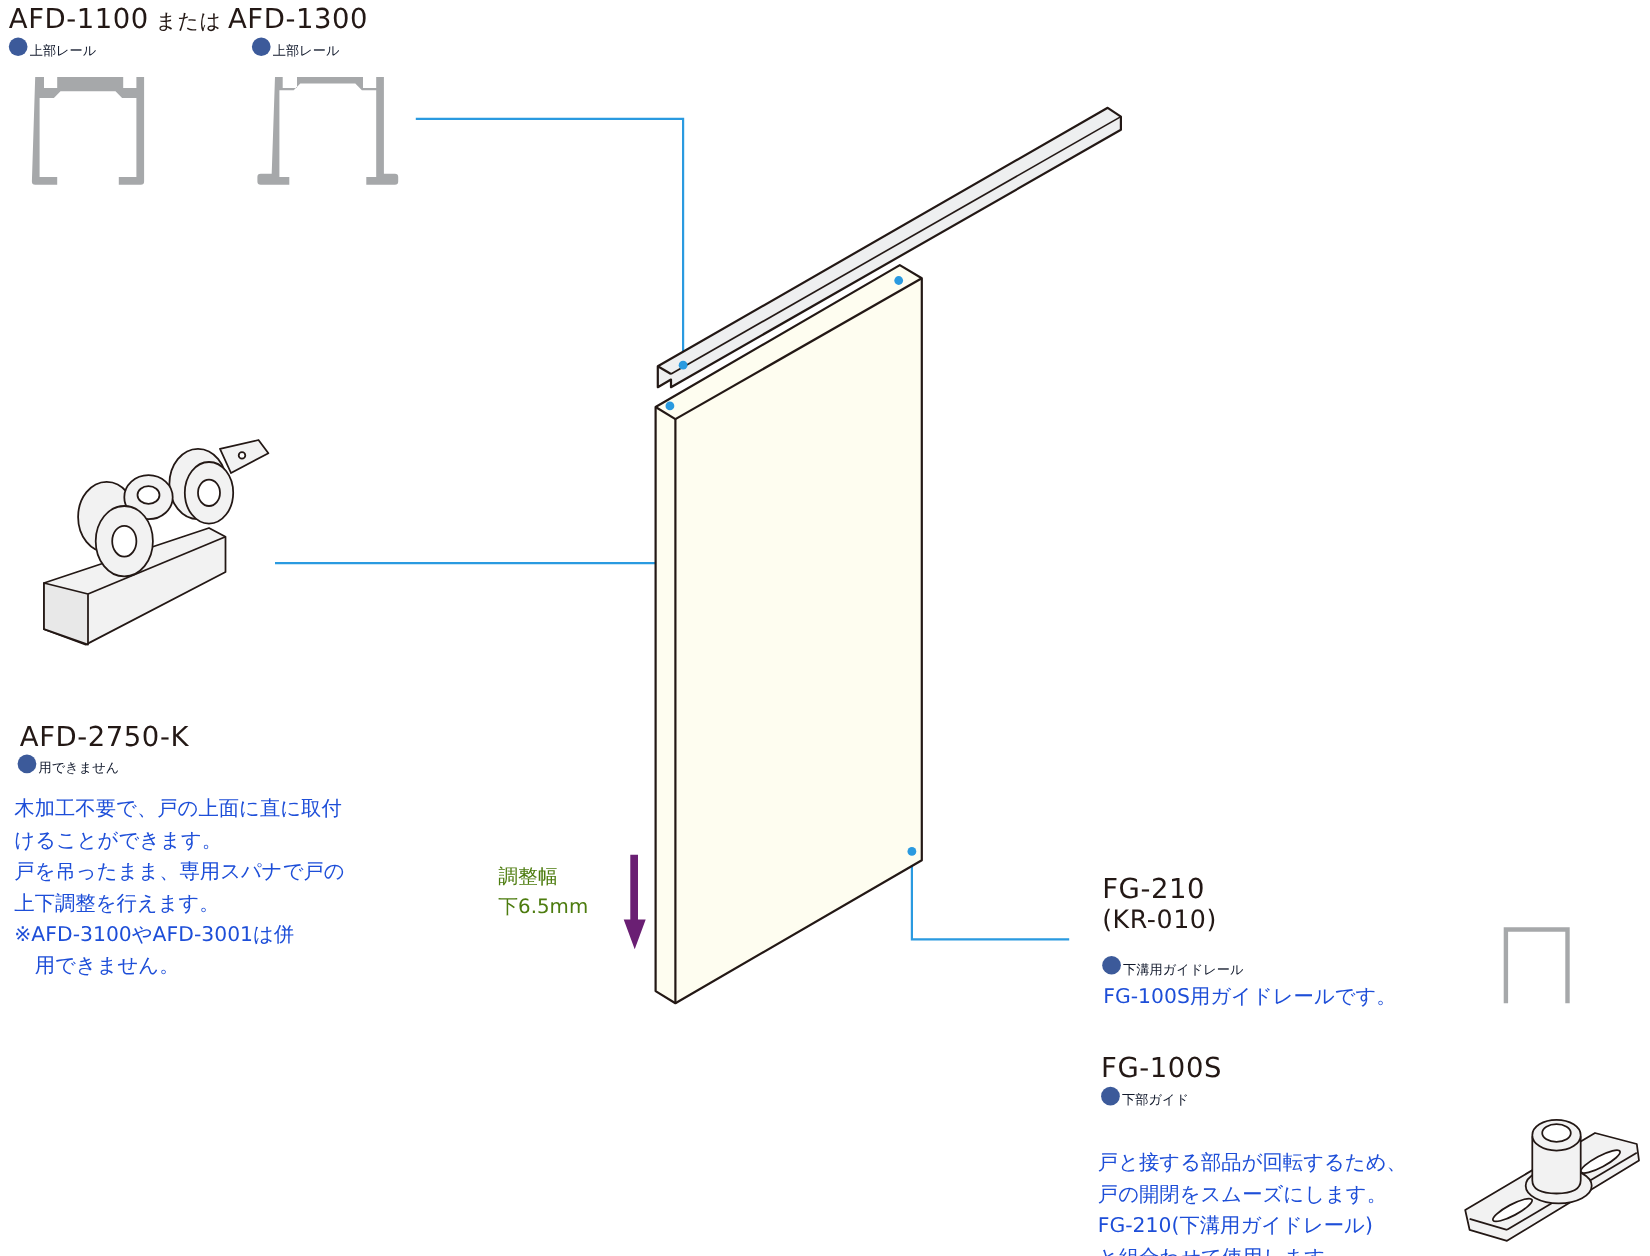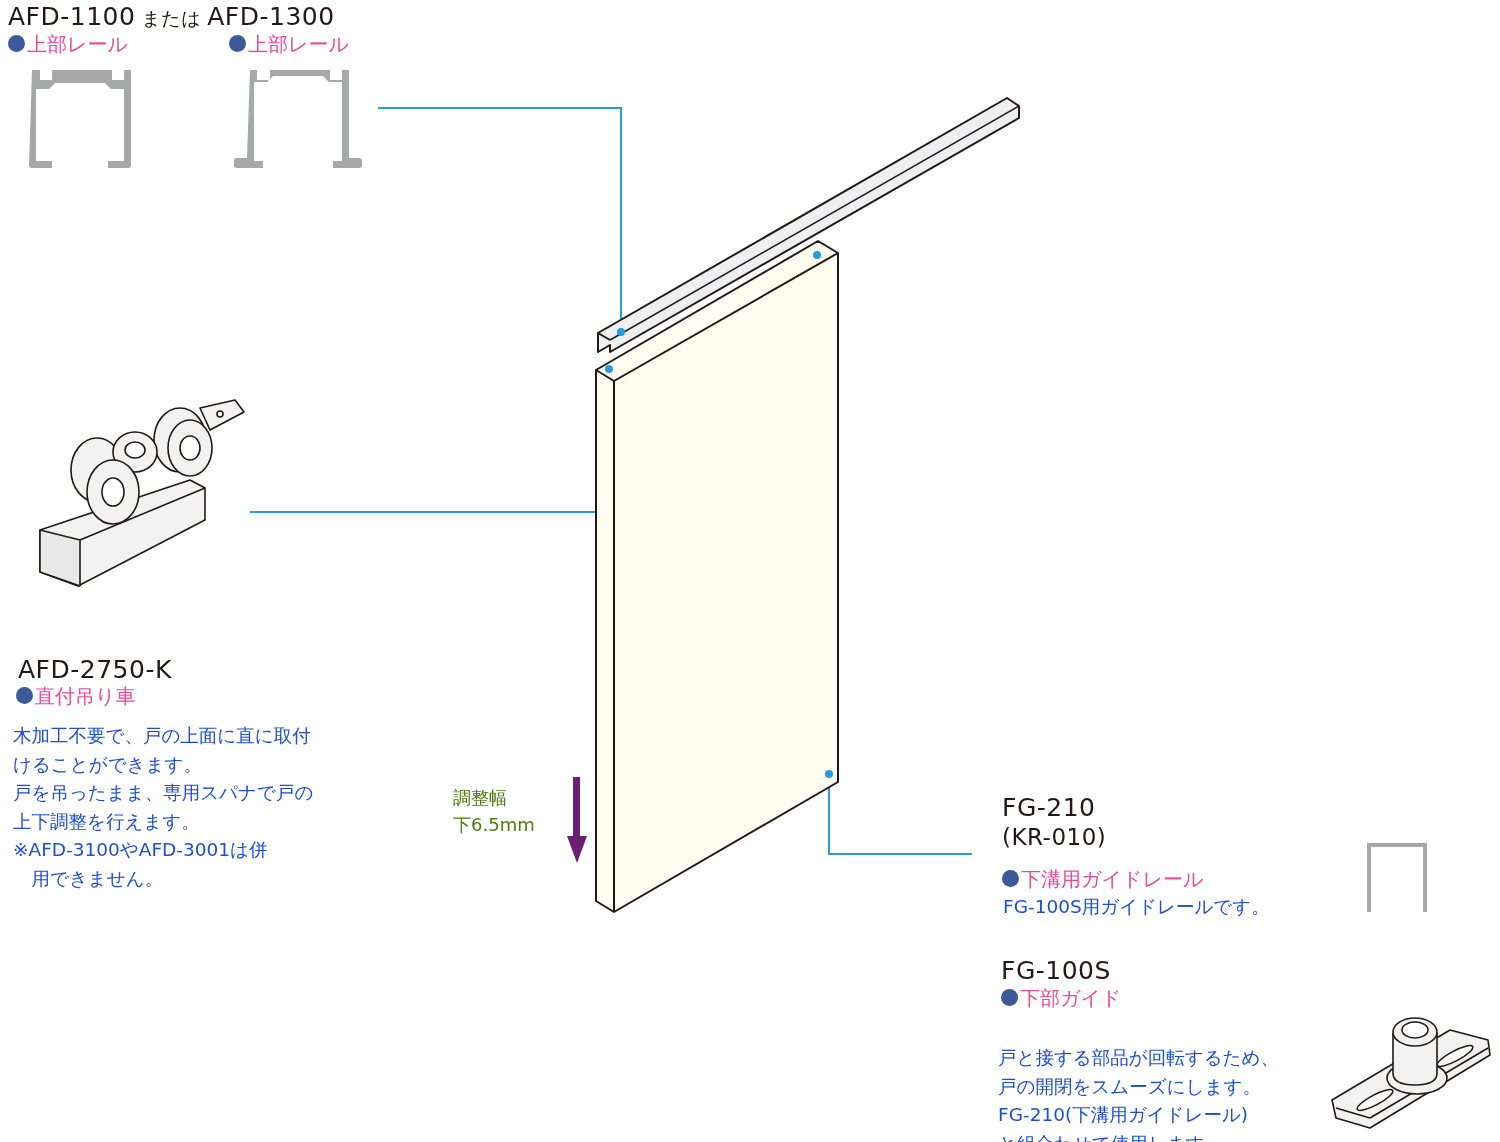--- a/index.html
+++ b/index.html
@@ -8,7 +8,7 @@
   .abs { position: absolute; }
   .model { font-size: 25px; letter-spacing: 0.5px; white-space: nowrap; line-height: 1; }
   .model .or { font-size: 19px; margin: 12px 6px; }
-  .sub { font-size: 20px; color: #ec4899; white-space: nowrap; line-height: 1; }
+  .sub { font-size: 12px; color: #0f172a; white-space: nowrap; line-height: 1; }
   .sub .dot { display: inline-block; width: 17px; height: 17px; border-radius: 50%;
               background: #3c5a9a; margin-right: 2px; vertical-align: -1px; }
   .desc { font-size: 18.5px; line-height: 28.5px; white-space: pre-line; color: #1d4ed8; }

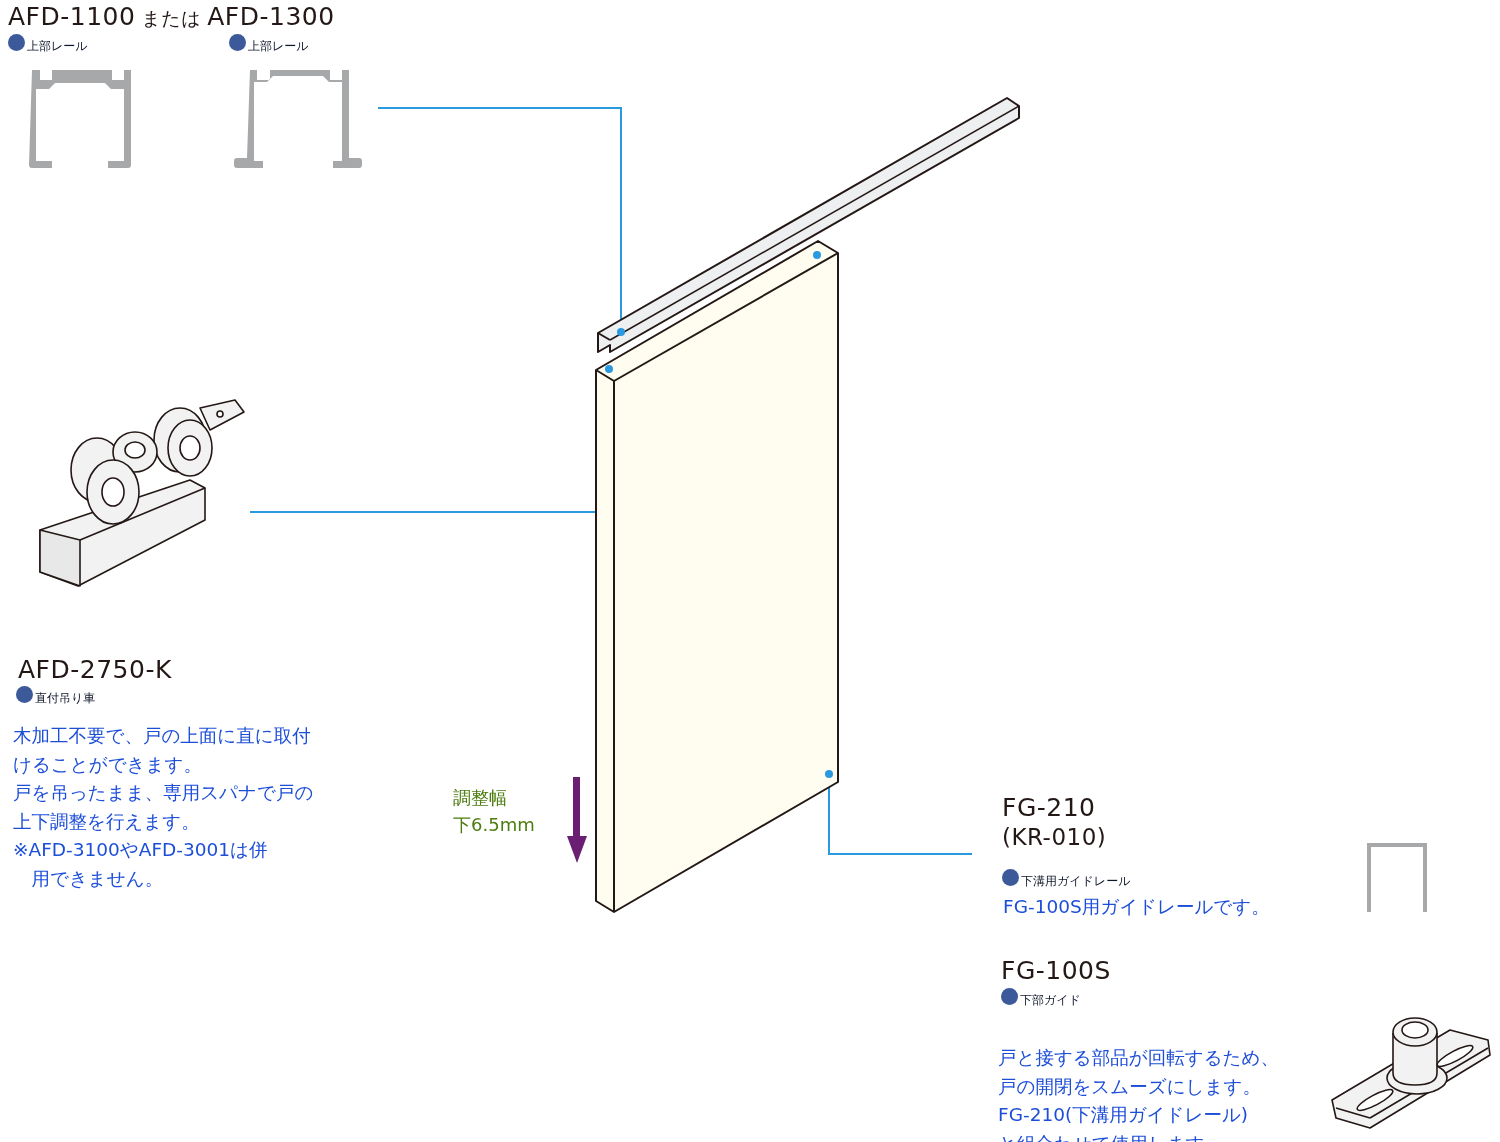--- a/index.html
+++ b/index.html
@@ -104,7 +104,7 @@
 
 <div class="abs model" style="left:18px; top:657px;">AFD-2750-K</div>
 <div class="abs sub" style="left:16px; top:686px;">
-  <span class="dot"></span><span>直付吊り車</span>
+  <span class="dot"></span><span>用できません</span>
 </div>
 <div class="abs desc" style="left:13px; top:722px; width:340px;">木加工不要で、戸の上面に直に取付
 けることができます。

